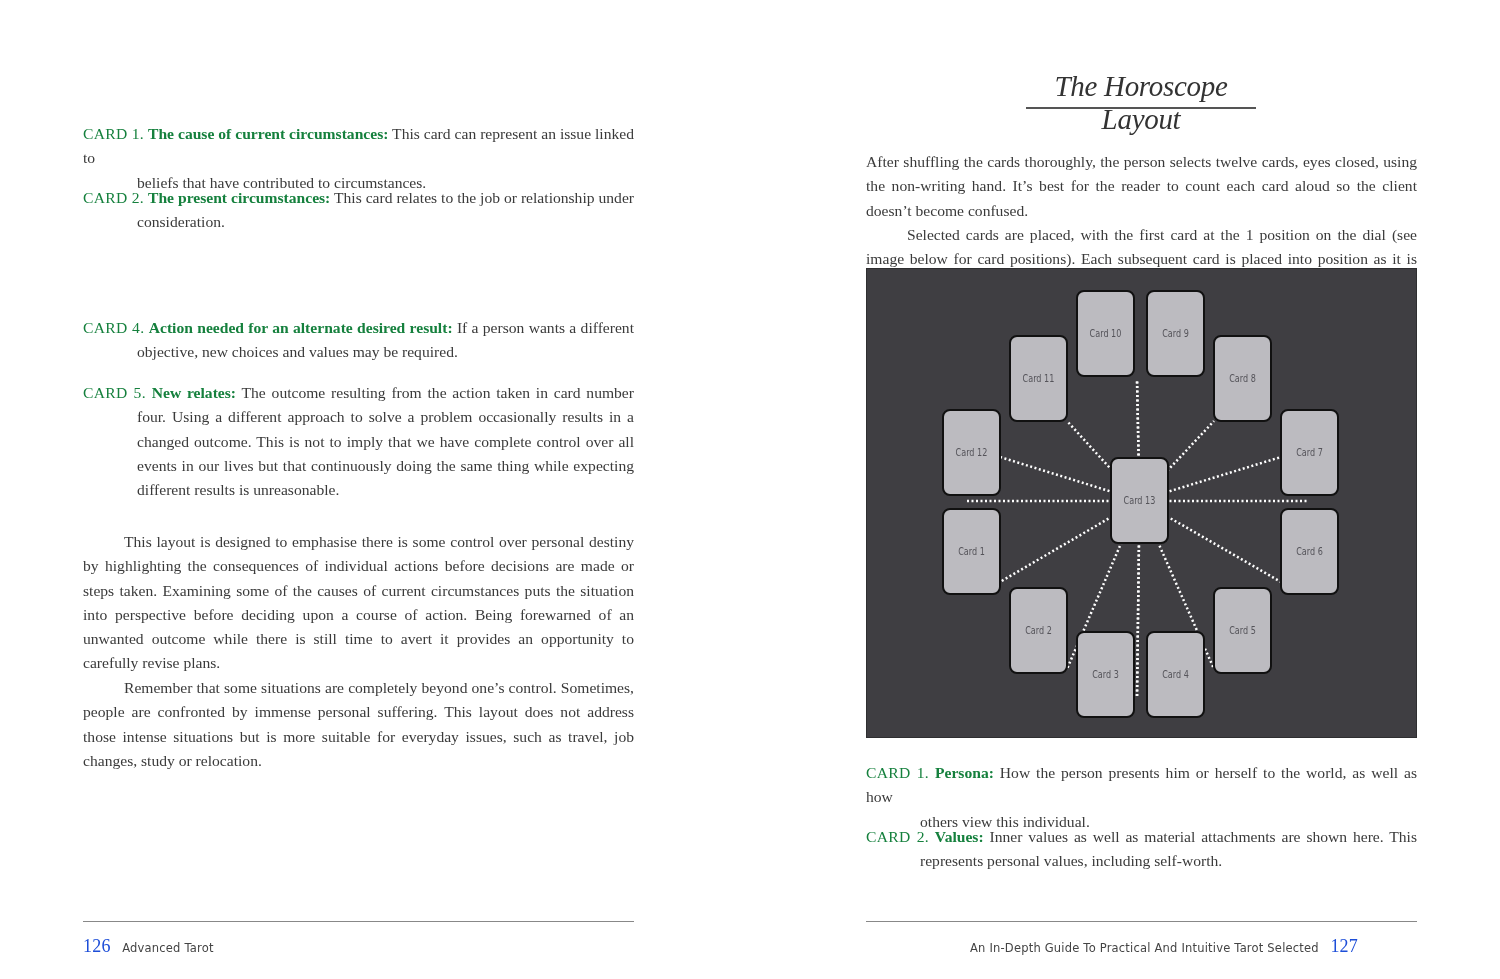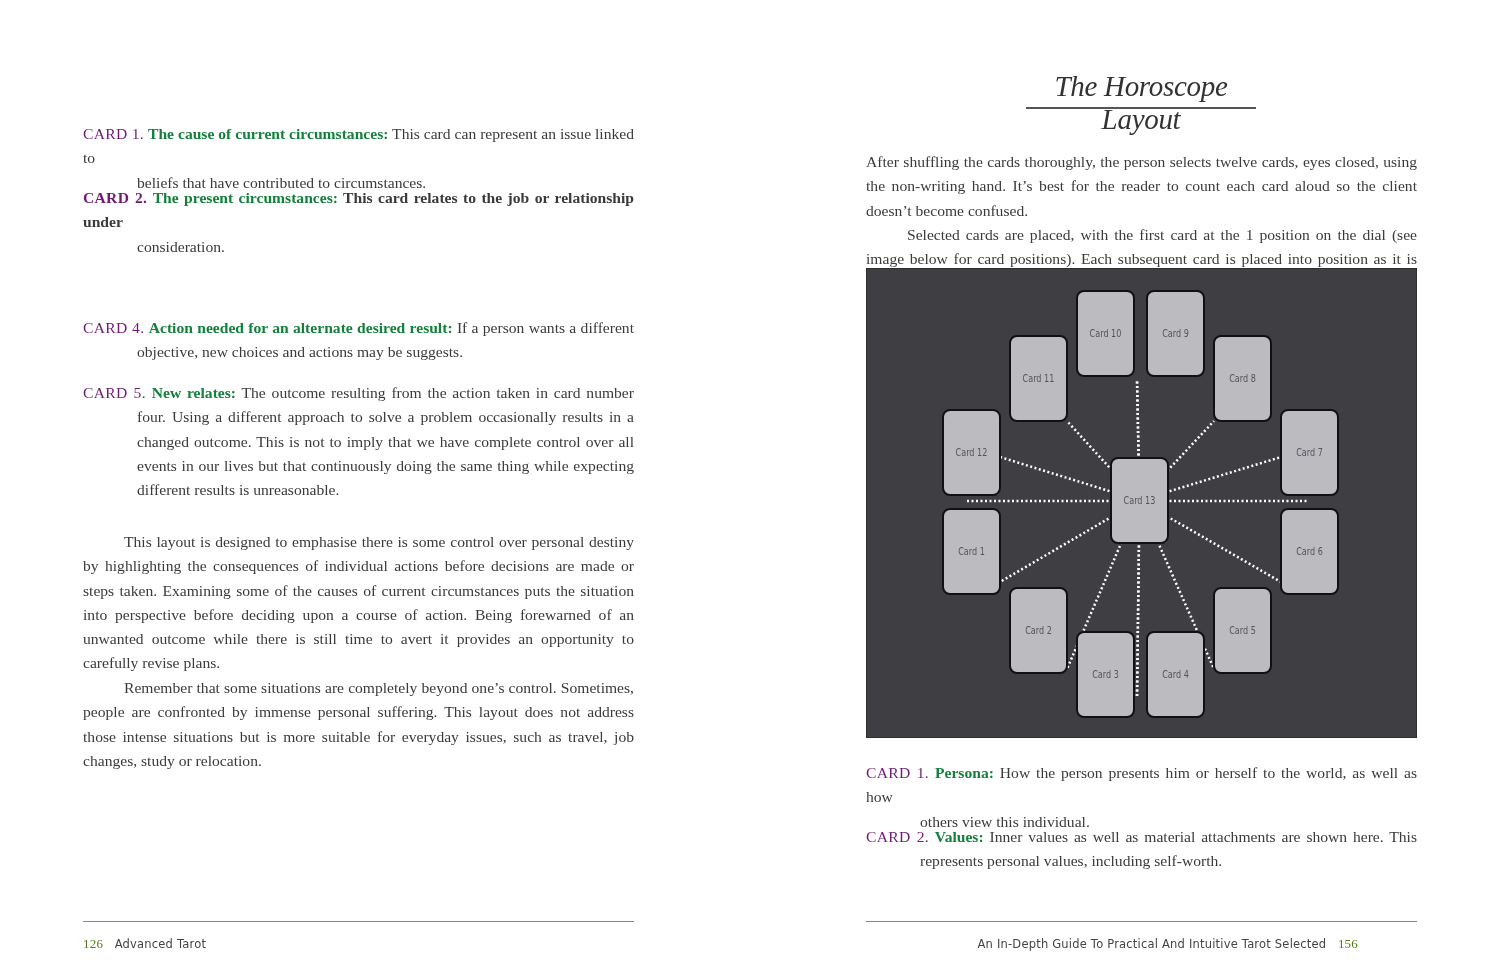--- a/index.html
+++ b/index.html
@@ -12,7 +12,7 @@
   .right { left: 866px; width: 492px; }
 
   .entry { position: absolute; font-size: 15.6px; line-height: 24.3px; text-align: justify; }
-  .entry .lbl { letter-spacing: 0.3px; color: #701a75; }
+  .entry .lbl { letter-spacing: 0.3px; color: #15803d; }
   .entry b { color: #15803d; }
   .entry .indent { display: block; padding-left: 54px; }
   .entry .first { display: block; text-align: justify; }

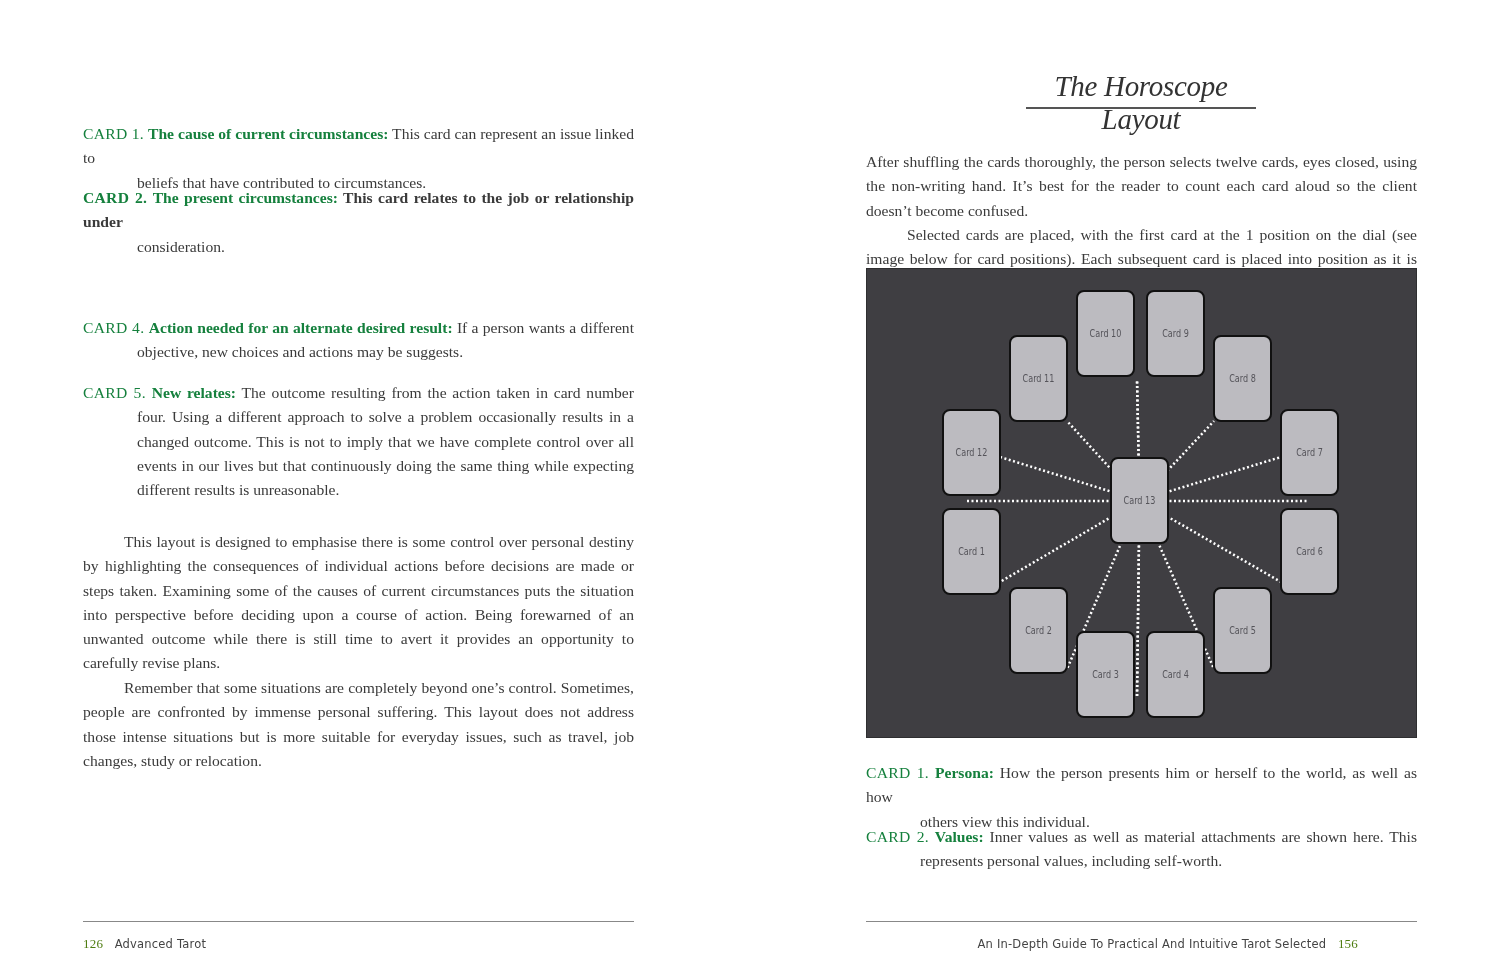--- a/index.html
+++ b/index.html
@@ -42,7 +42,7 @@
     <span class="indent">beliefs that have contributed to circumstances.</span>
   </div>
   <div class="entry" style="top:186px; width:551px;">
-    <span class="first" style="text-align-last: justify; font-weight: bold;"><span class="lbl">CARD 2.</span> <b>The present circumstances:</b> <span>This card relates to the job or relationship under</span></span>
+    <span class="first" style="text-align-last: justify;"><span class="lbl">CARD 2.</span> <b>The present circumstances:</b> <span>This card relates to the job or relationship under</span></span>
     <span class="indent">consideration.</span>
   </div>
   <div class="entry" style="top:316px; width:551px;">

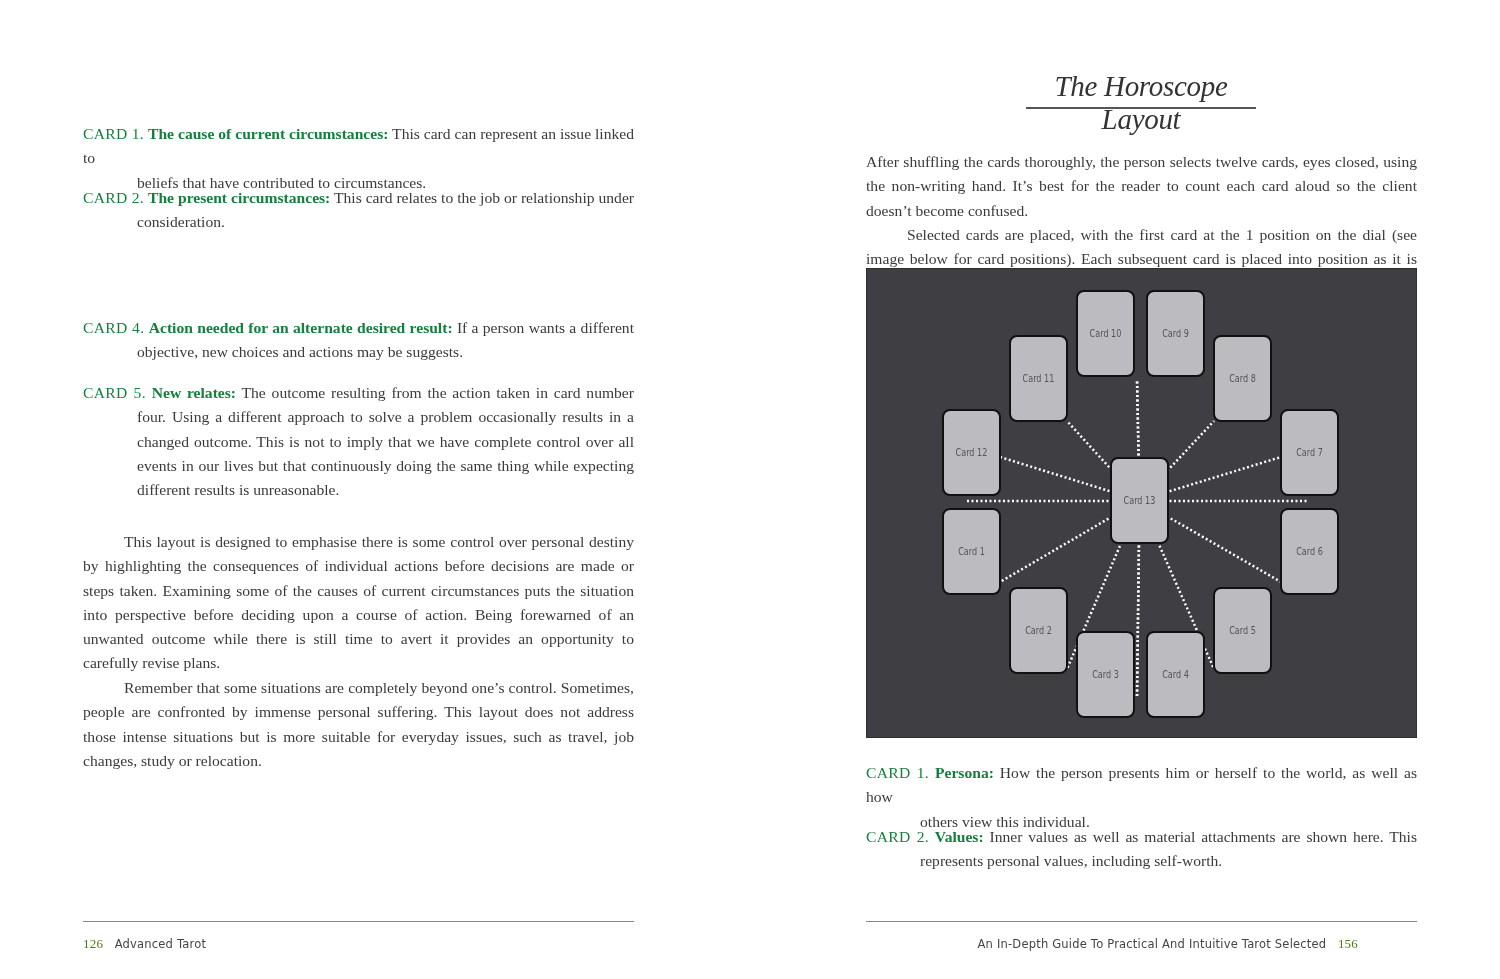--- a/index.html
+++ b/index.html
@@ -47,7 +47,7 @@
   </div>
   <div class="entry" style="top:316px; width:551px;">
     <span class="first" style="text-align-last: justify;"><span class="lbl">CARD 4.</span> <b>Action needed for an alternate desired result:</b> <span>If a person wants a different</span></span>
-    <span class="indent">objective, new choices and actions may be suggests.</span>
+    <span class="indent">objective, new choices and values may be required.</span>
   </div>
   <div class="entry" style="top:381px; width:551px;">
     <span class="first" style="text-align-last: justify;"><span class="lbl">CARD 5.</span> <b>New relates:</b> <span>The outcome resulting from the action taken in card number</span></span>

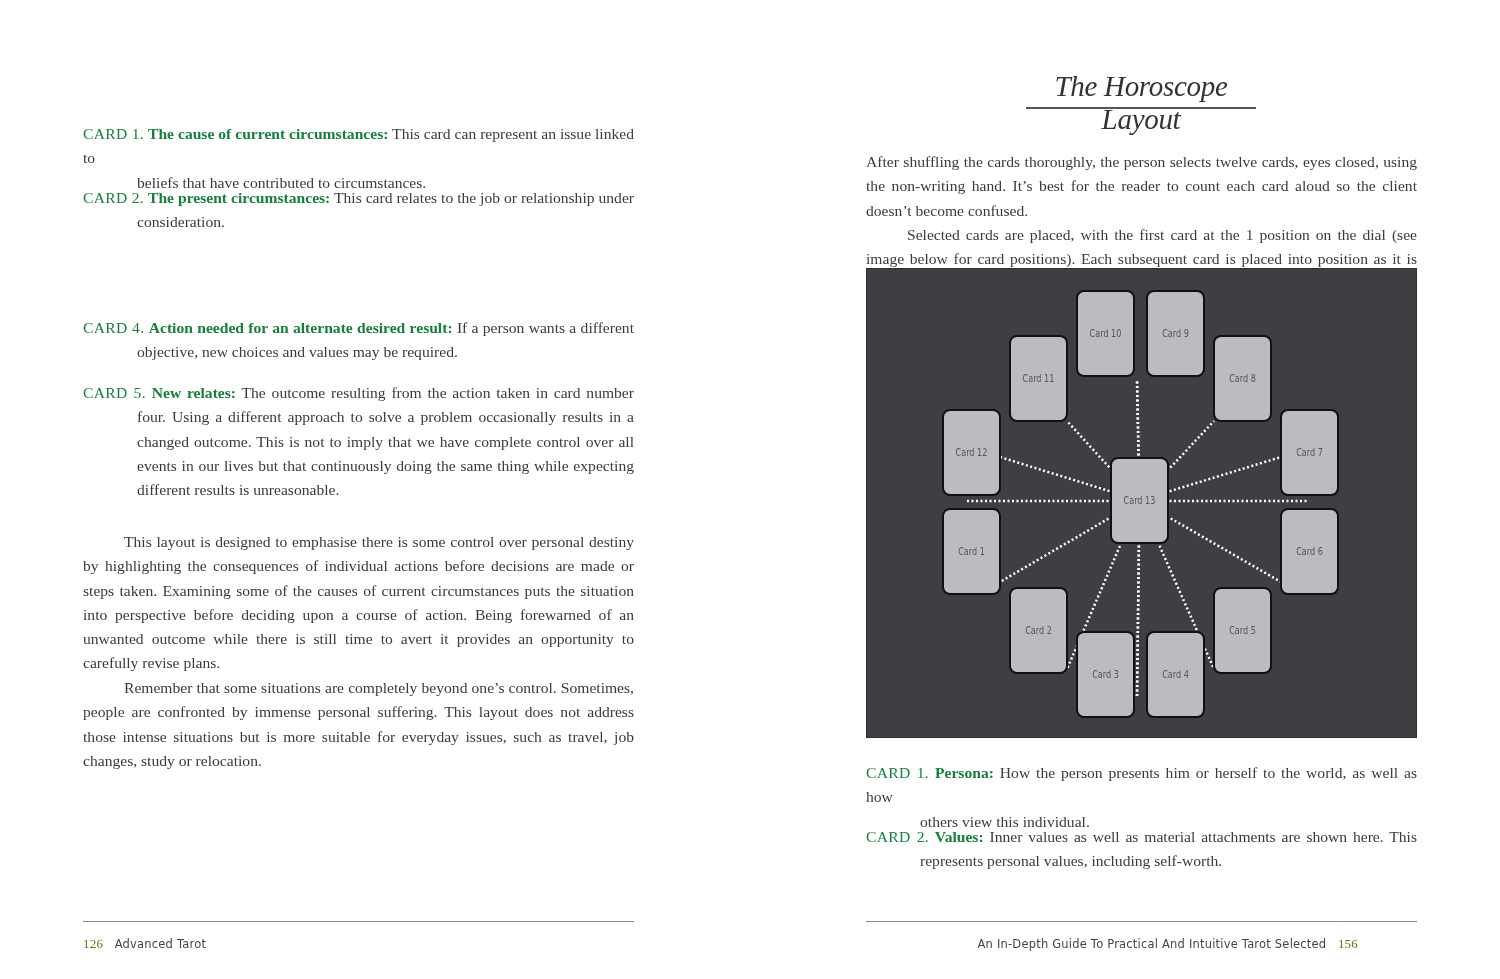--- a/index.html
+++ b/index.html
@@ -31,7 +31,7 @@
 
   .footer-rule { position: absolute; top: 921px; height: 1px; background: #888; width: 551px; }
   .footer { position: absolute; top: 936px; font-family: "DejaVu Sans", sans-serif; font-size: 11.5px; color: #444; letter-spacing: 0.2px; }
-  .footer .num { font-family: "Liberation Serif", serif; font-size: 13px; color: #4d7c0f; }
+  .footer .num { font-family: "Liberation Serif", serif; font-size: 18px; color: #1d4ed8; }
 </style>
 </head>
 <body>

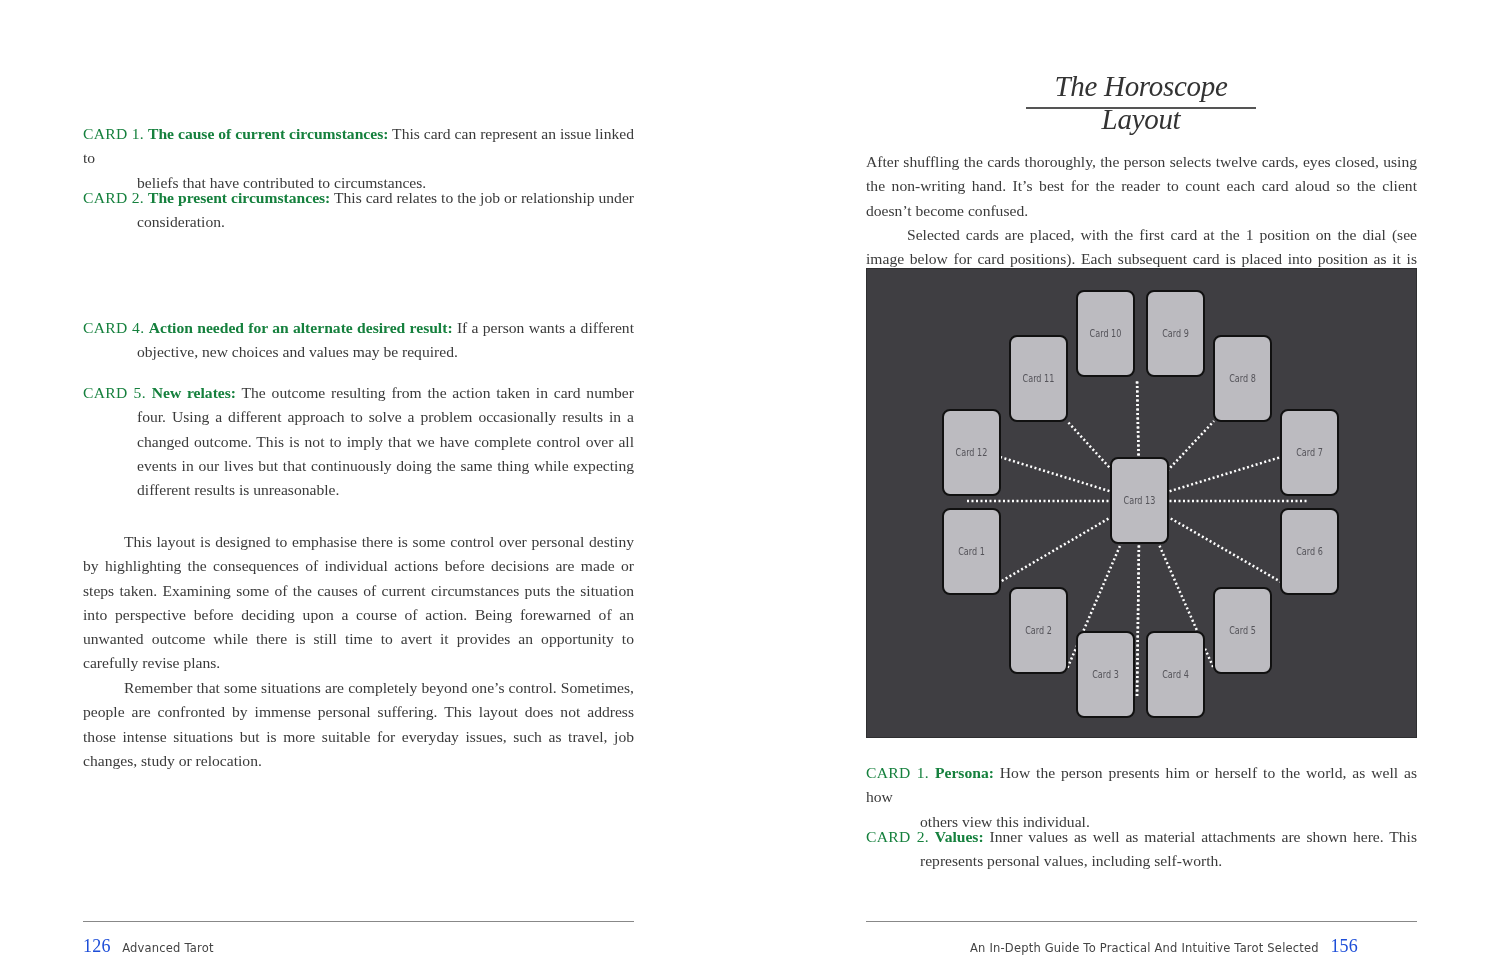--- a/index.html
+++ b/index.html
@@ -155,7 +155,7 @@
   <div class="footer-rule" style="left:0;"></div>
   <div class="footer" style="right:0; text-align:right;">
     <span>An In-Depth Guide To Practical And Intuitive Tarot Selected</span>
-    &nbsp;&nbsp;<span class="num">156</span>
+    &nbsp;&nbsp;<span class="num">127</span>
   </div>
 </div>
 

